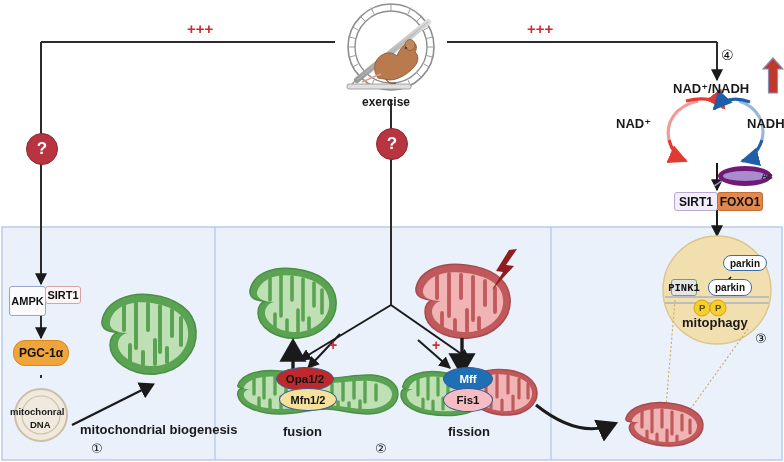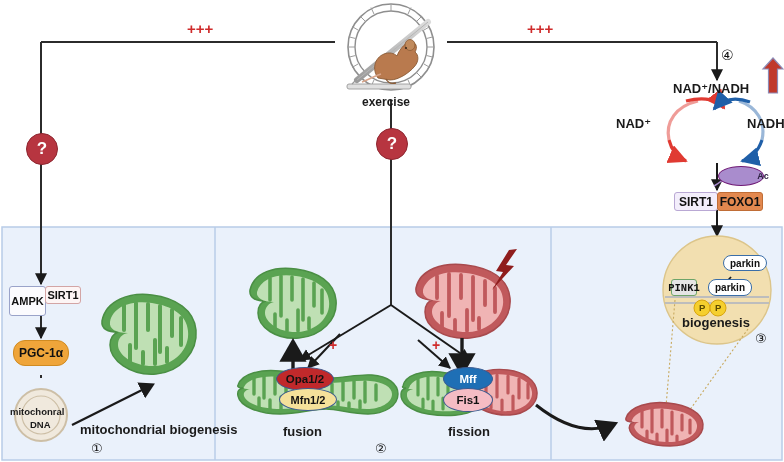--- a/index.html
+++ b/index.html
@@ -323,7 +323,7 @@
 <div class="chip" style="left:717px;top:192px;width:46px;height:19px;background:#e2884f;
             border:1px solid #c06d36;border-radius:3px;font-size:12px;color:#111;">FOXO1</div>
 <div class="chip" style="left:718px;top:166px;width:20px;height:20px;background:#a98ccd;
-            border:1px solid #701a75;border-radius:50%;font-size:9px;color:#2b2140;padding-left:44px;">Ac</div>
+            border:5px solid #701a75;border-radius:50%;font-size:9px;color:#2b2140;padding-left:44px;">Ac</div>
 
 <div class="chip" style="left:9px;top:286px;width:37px;height:30px;background:#fbfbfe;
             border:1px solid #9aa3c9;border-radius:3px;font-size:11px;color:#111;">AMPK</div>

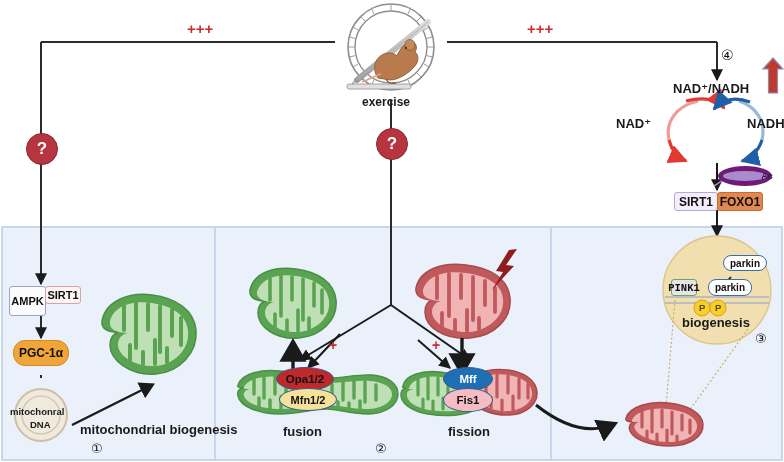--- a/index.html
+++ b/index.html
@@ -365,7 +365,7 @@
 <div class="htxt" style="left:699px;top:302px;font-size:9.5px;color:#5b4a00;">P</div>
 <div class="htxt" style="left:715px;top:302px;font-size:9.5px;color:#5b4a00;">P</div>
 
-<div class="htxt" style="left:682px;top:315px;font-size:13px;">biogenesis</div>
+<div class="htxt" style="left:682px;top:315px;font-size:13px;">mitophagy</div>
 <div class="panelnum" style="left:755px;top:331px;">③</div>
 
 </div>

